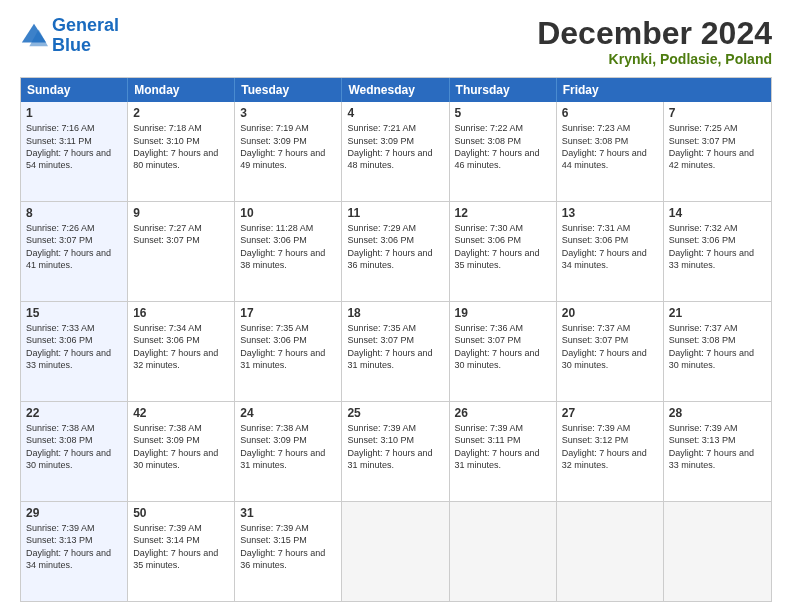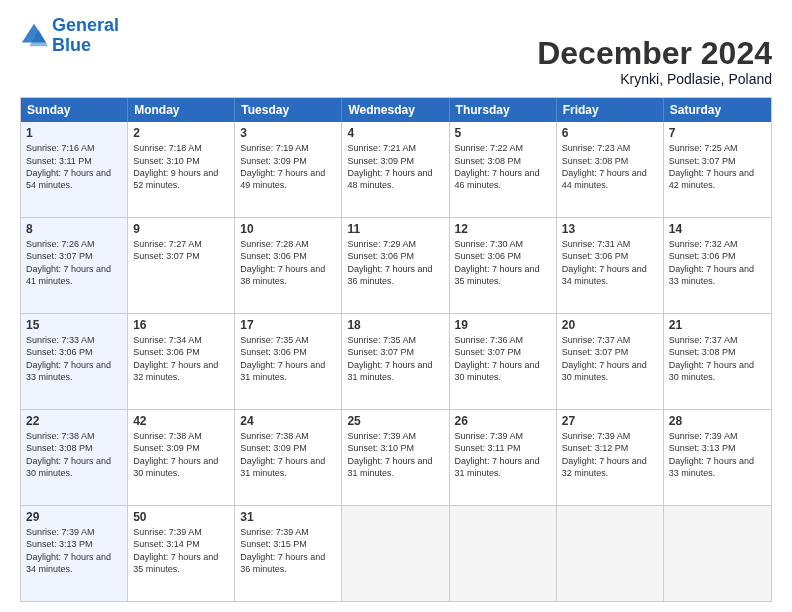--- a/index.html
+++ b/index.html
@@ -50,7 +50,6 @@
       font-weight: bold;
       color: #333;
       line-height: 1.1;
-      margin-top: 20px;
     }
     .subtitle {
       font-size: 14px;

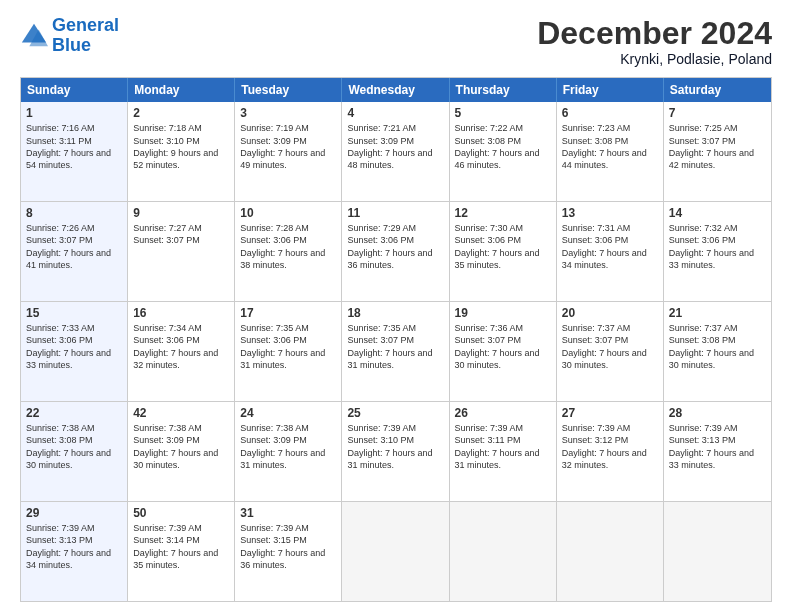--- a/index.html
+++ b/index.html
@@ -53,7 +53,8 @@
     }
     .subtitle {
       font-size: 14px;
-      color: #0f172a;
+      color: #4d7c0f;
+      font-weight: bold;
     }
     .calendar {
       flex: 1;

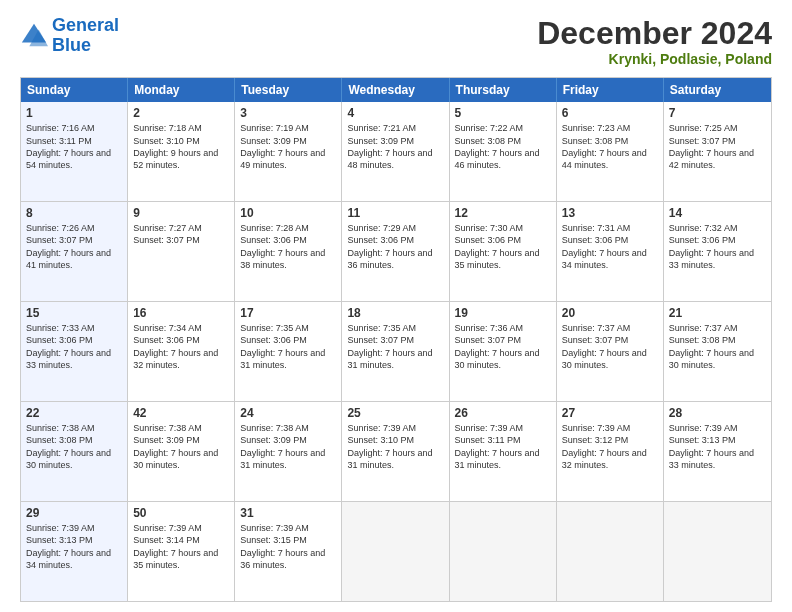--- a/index.html
+++ b/index.html
@@ -143,7 +143,6 @@
         <div class="cal-header-cell">Wednesday</div>
         <div class="cal-header-cell">Thursday</div>
         <div class="cal-header-cell">Friday</div>
-        <div class="cal-header-cell">Saturday</div>
       </div>
     <div class="cal-body" id="cal-body">
         <div class="cal-row">

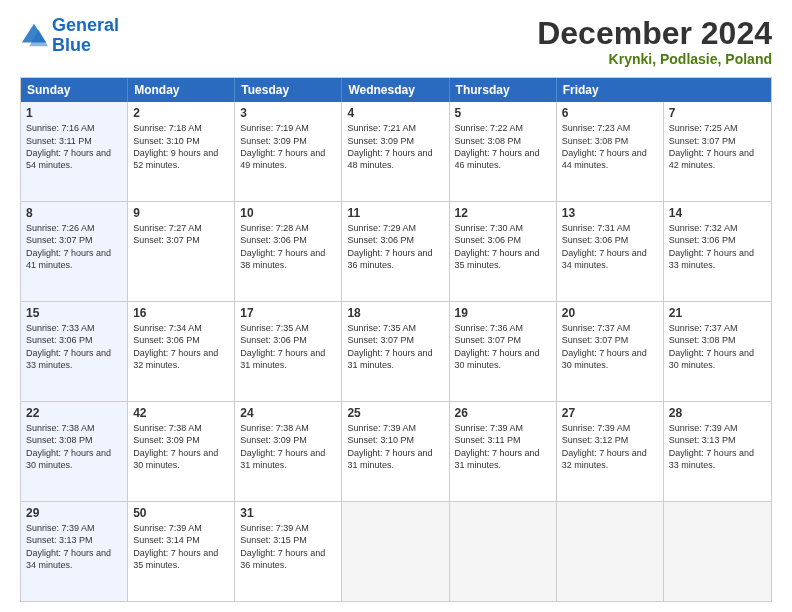--- a/index.html
+++ b/index.html
@@ -156,7 +156,7 @@
             <span class="day-num">2</span>
             <span class="cell-text">Sunrise: 7:18 AM</span>
             <span class="cell-text">Sunset: 3:10 PM</span>
-            <span class="cell-text">Daylight: 9 hours and 52 minutes.</span>
+            <span class="cell-text">Daylight: 7 hours and 80 minutes.</span>
           </div>
           <div class="cal-cell">
             <span class="day-num">3</span>

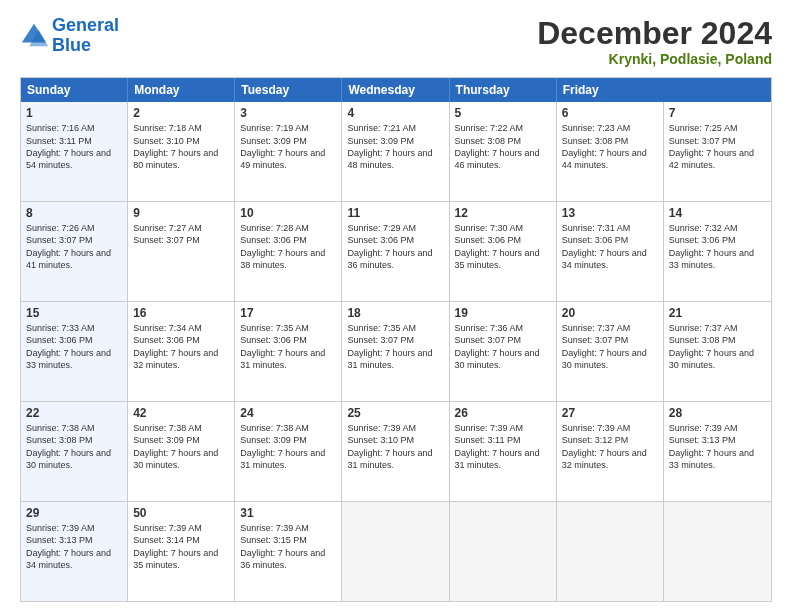--- a/index.html
+++ b/index.html
@@ -203,7 +203,7 @@
           </div>
           <div class="cal-cell">
             <span class="day-num">10</span>
-            <span class="cell-text">Sunrise: 7:28 AM</span>
+            <span class="cell-text">Sunrise: 11:28 AM</span>
             <span class="cell-text">Sunset: 3:06 PM</span>
             <span class="cell-text">Daylight: 7 hours and 38 minutes.</span>
           </div>

